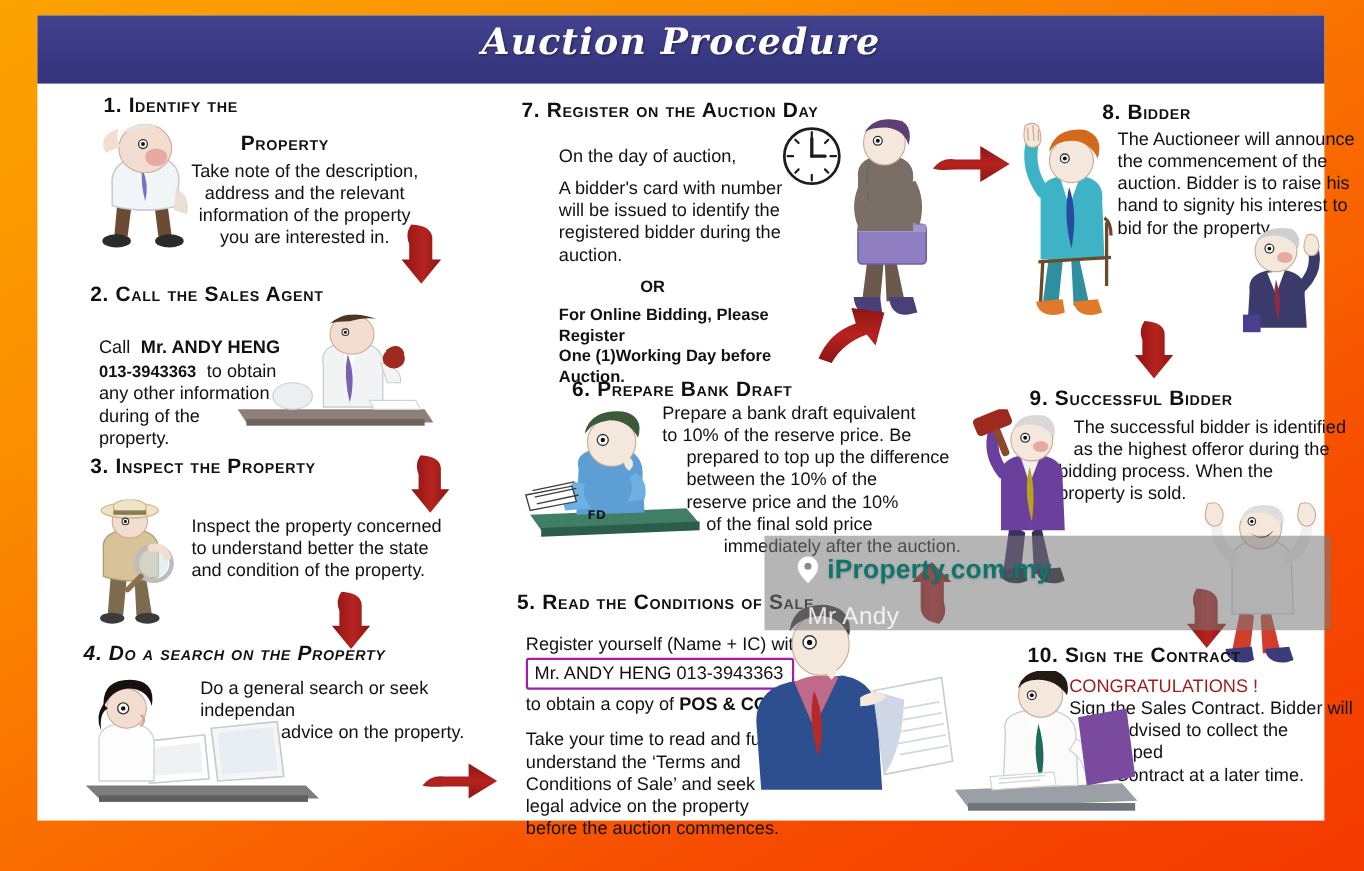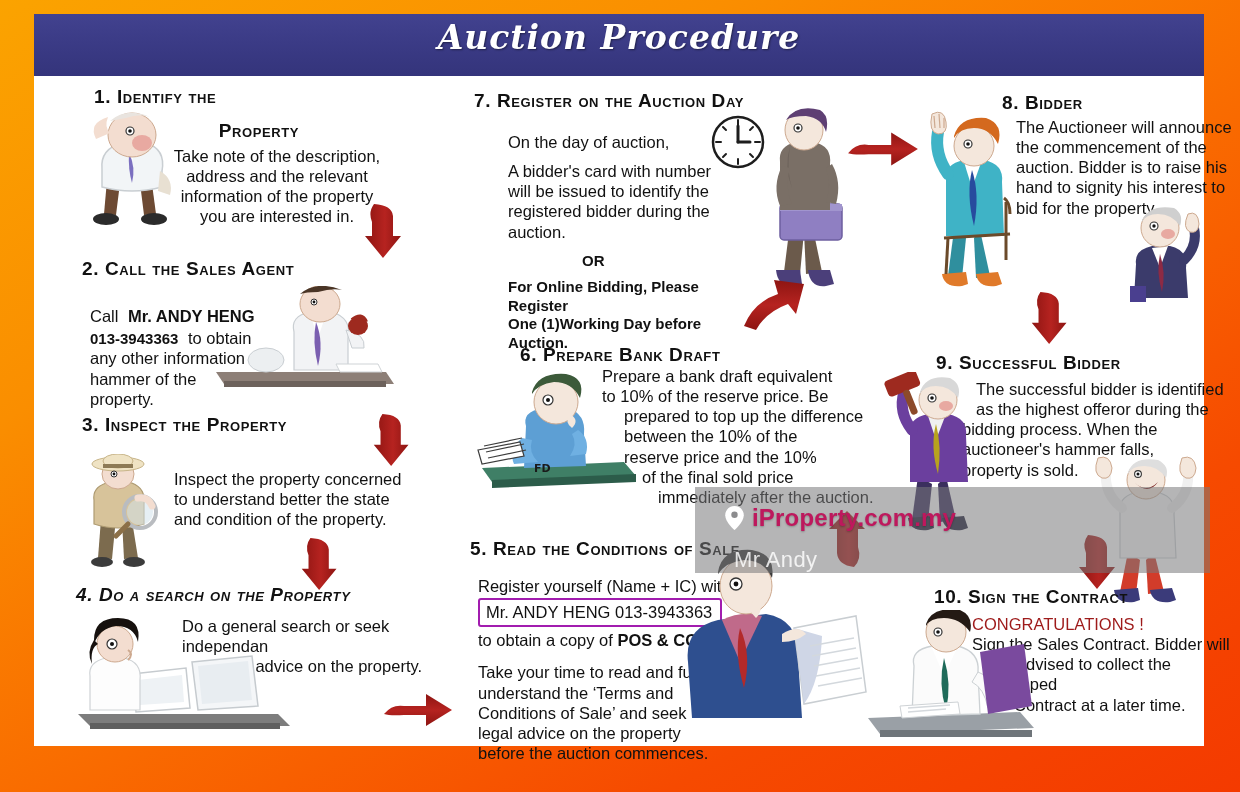--- a/index.html
+++ b/index.html
@@ -142,7 +142,7 @@
         <span style="margin-left:5px;">to obtain</span>
       </div>
       <div>any other information</div>
-      <div>hammer of the</div>
+      <div>during of the</div>
       <div>property.</div>
     </div>
 

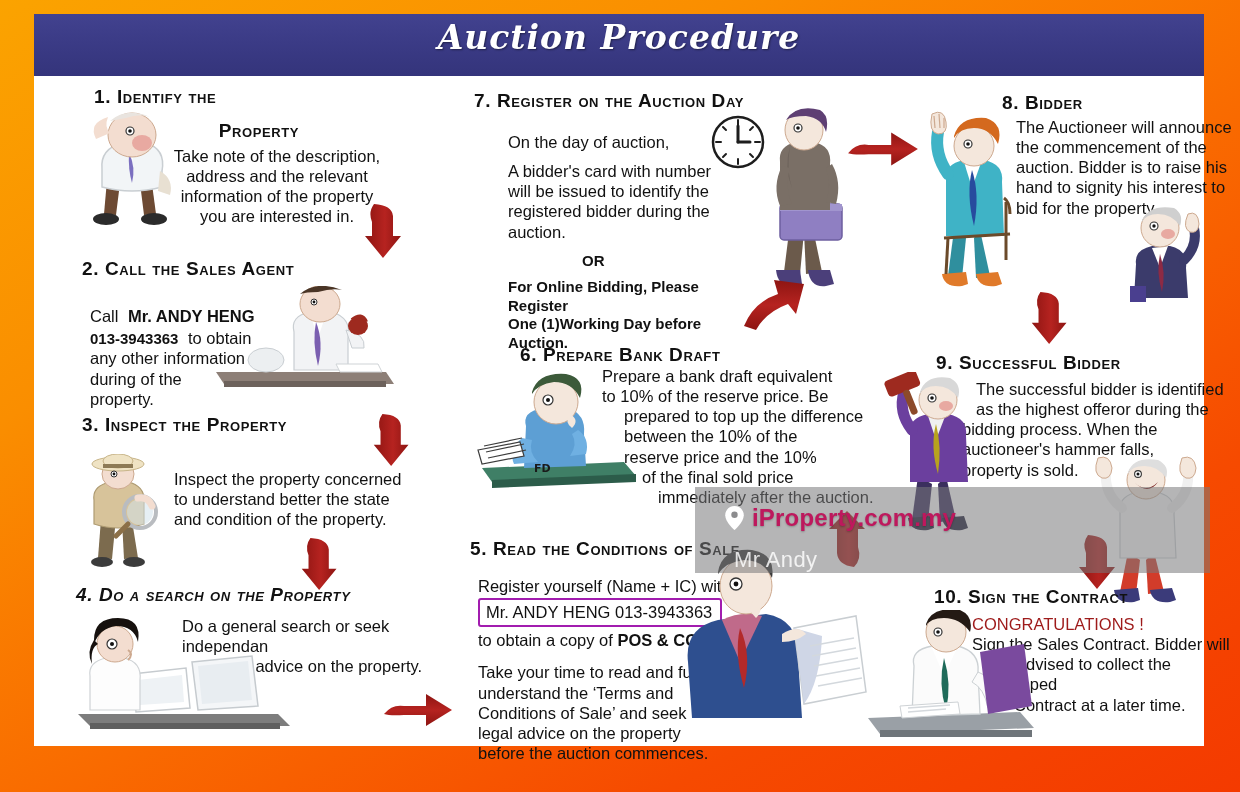--- a/index.html
+++ b/index.html
@@ -463,7 +463,6 @@
       <div style="padding-left:14px;">The successful bidder is identified</div>
       <div style="padding-left:14px;">as the highest offeror during the</div>
       <div>bidding process. When the</div>
-      <div>auctioneer's hammer falls,</div>
       <div>property is sold.</div>
     </div>
 

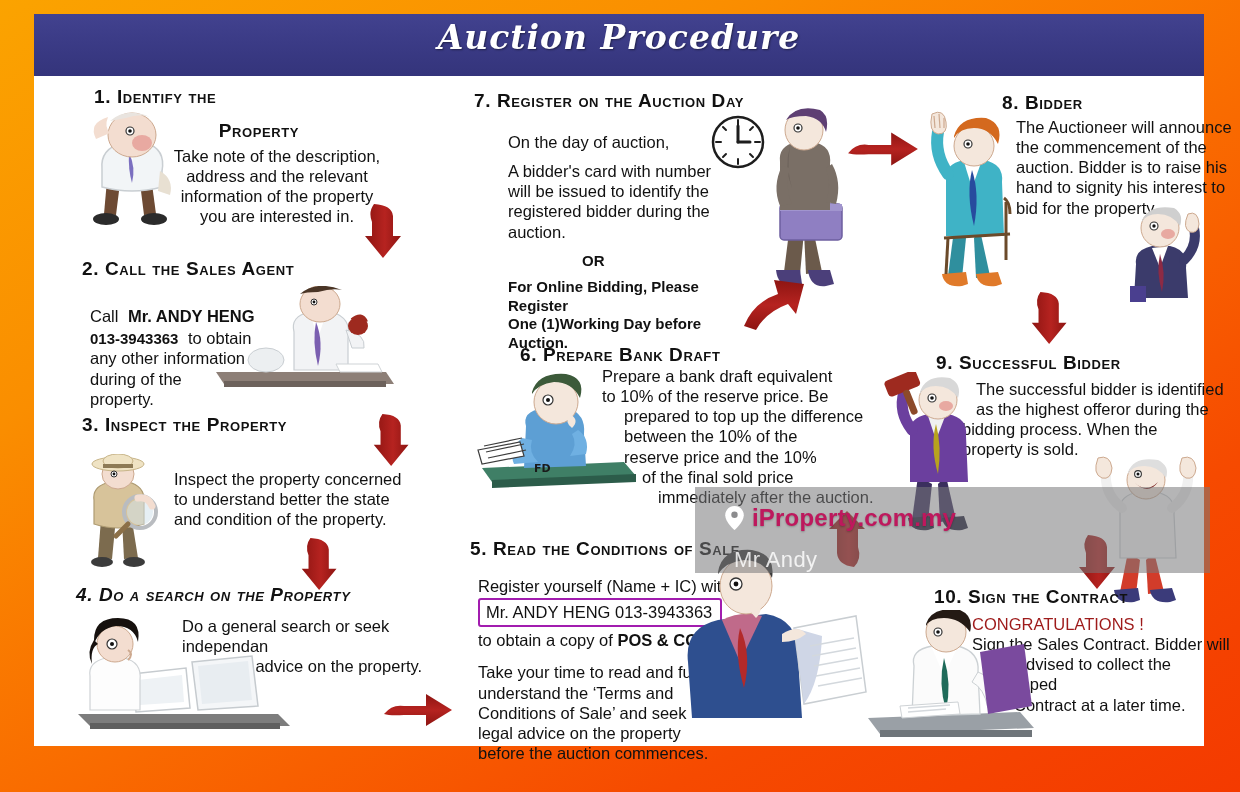--- a/index.html
+++ b/index.html
@@ -63,7 +63,7 @@
   .wm-row{
     position:absolute;left:690px;top:490px;
     display:flex;align-items:center;gap:7px;
-    color:#be185d;font-size:24px;font-weight:bold;letter-spacing:.2px;
+    color:#0f766e;font-size:24px;font-weight:bold;letter-spacing:.2px;
     text-shadow:0 1px 2px rgba(0,0,0,.25);
   }
   .wm-sub{

